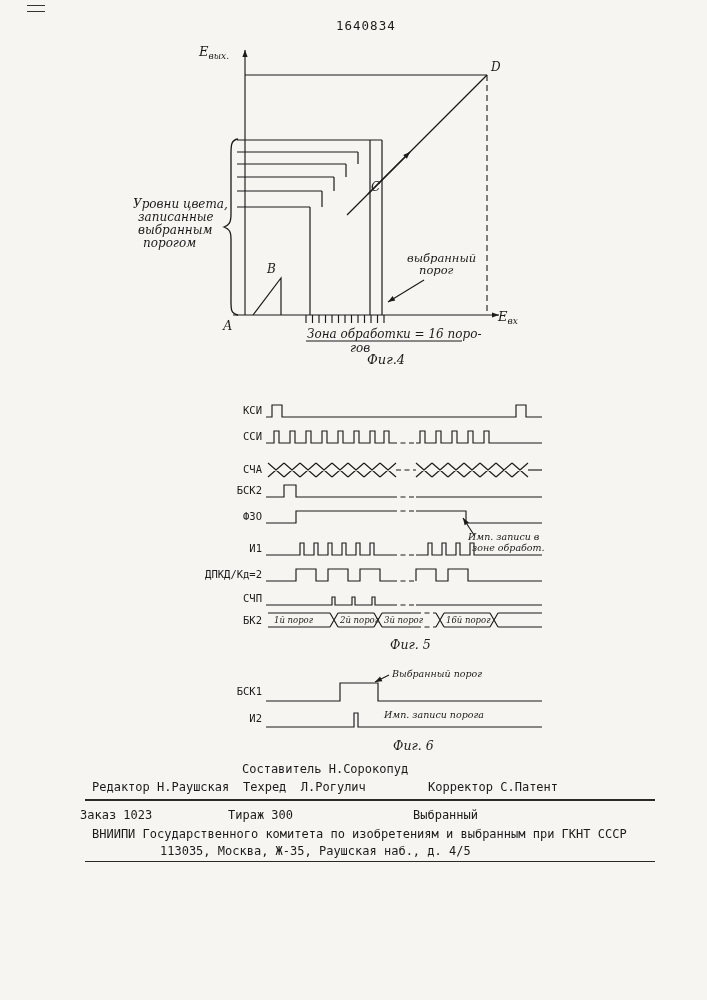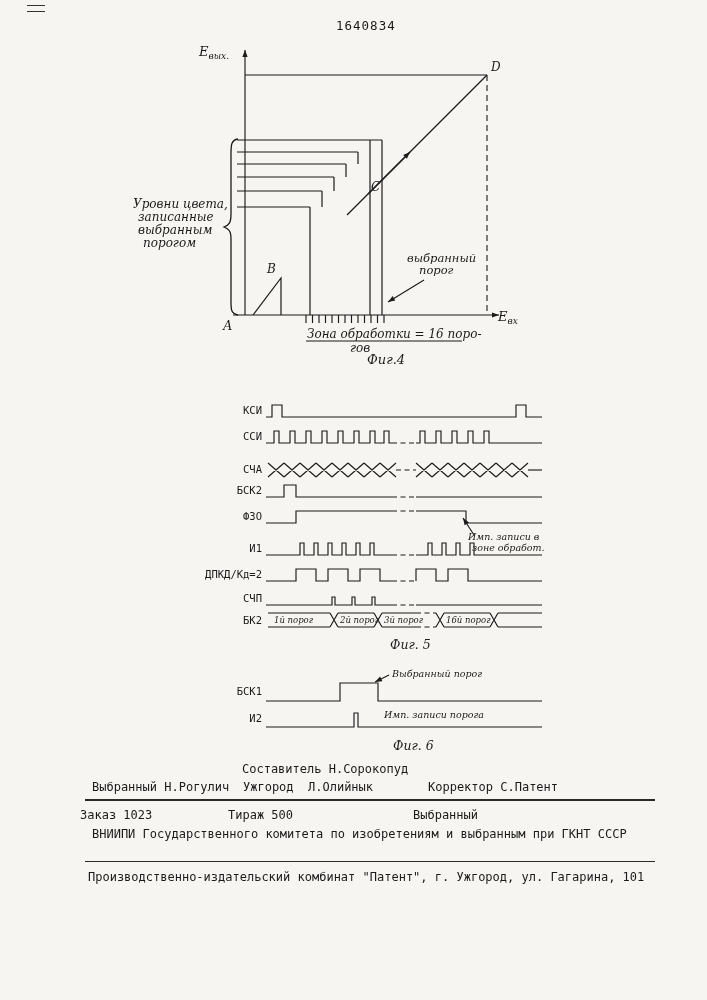--- a/index.html
+++ b/index.html
@@ -171,7 +171,7 @@
   </svg>
 
   <div class="abs mono" style="left:242px;top:762px">Составитель Н.Сорокопуд</div>
-  <div class="abs mono" style="left:92px;top:780px">Выбранный Н.Рогулич</div>
+  <div class="abs mono" style="left:92px;top:780px">Редактор Н.Раушская</div>
   <div class="abs mono" style="left:243px;top:780px">Ужгород  Л.Олийнык</div>
   <div class="abs mono" style="left:428px;top:780px">Корректор С.Патент</div>
 

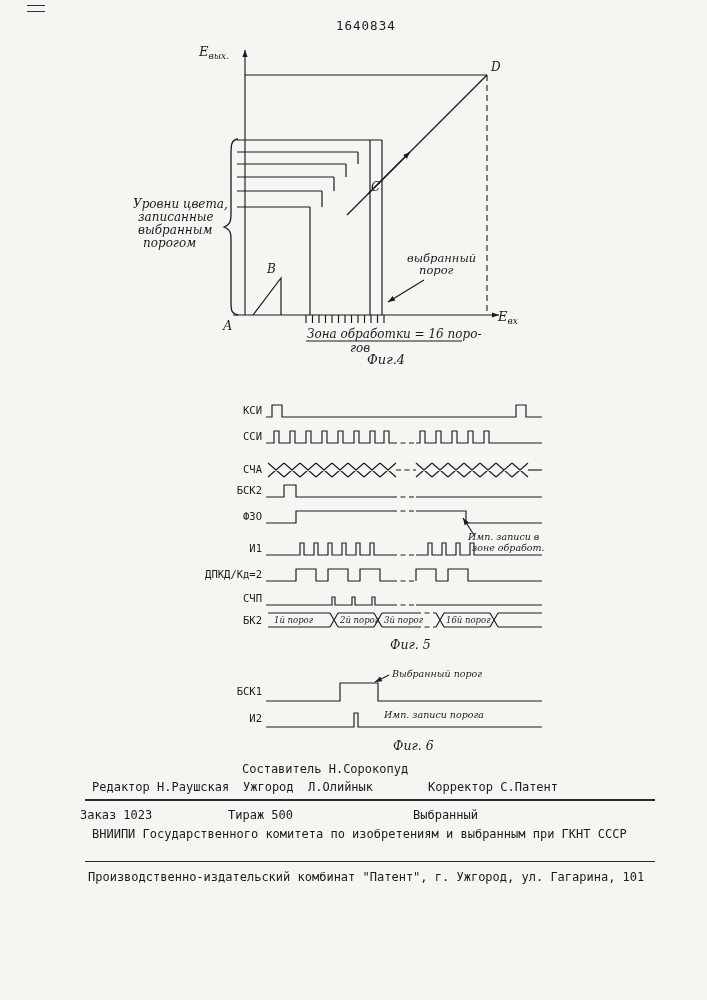--- a/index.html
+++ b/index.html
@@ -172,7 +172,7 @@
 
   <div class="abs mono" style="left:242px;top:762px">Составитель Н.Сорокопуд</div>
   <div class="abs mono" style="left:92px;top:780px">Редактор Н.Раушская</div>
-  <div class="abs mono" style="left:243px;top:780px">Ужгород  Л.Олийнык</div>
+  <div class="abs mono" style="left:243px;top:780px">Техред  Л.Рогулич</div>
   <div class="abs mono" style="left:428px;top:780px">Корректор С.Патент</div>
 
   <div class="rule" style="left:85px;top:799px;width:570px;height:2px"></div>

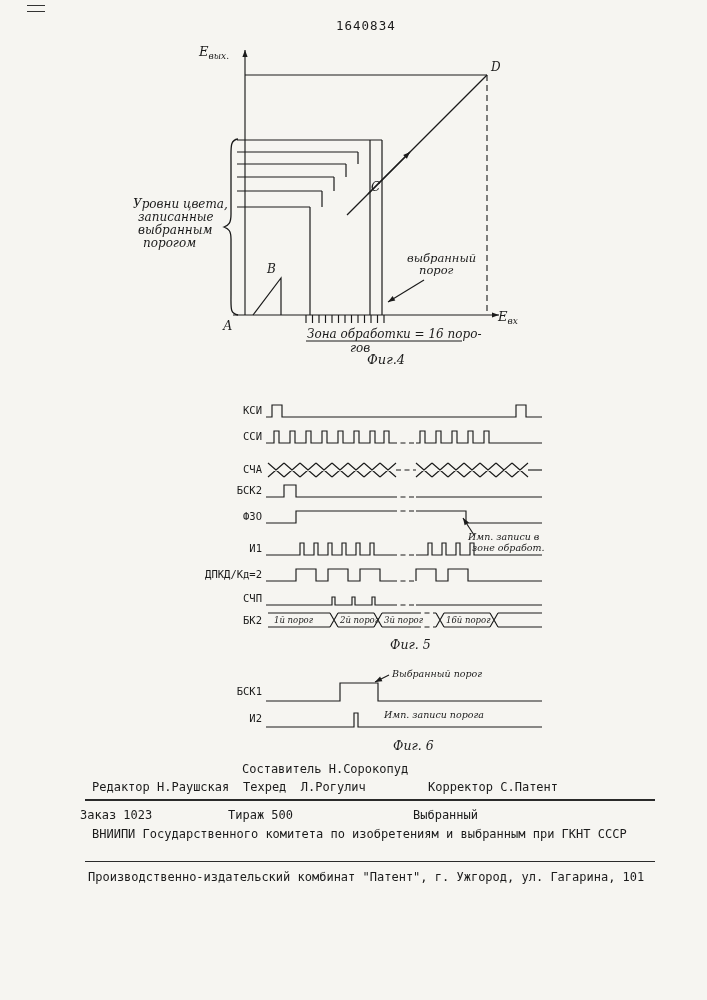--- a/index.html
+++ b/index.html
@@ -178,7 +178,7 @@
   <div class="rule" style="left:85px;top:799px;width:570px;height:2px"></div>
 
   <div class="abs mono" style="left:80px;top:808px">Заказ 1023</div>
-  <div class="abs mono" style="left:228px;top:808px">Тираж 500</div>
+  <div class="abs mono" style="left:228px;top:808px">Тираж 300</div>
   <div class="abs mono" style="left:413px;top:808px">Выбранный</div>
 
   <div class="abs mono" style="left:92px;top:827px">ВНИИПИ Государственного комитета по изобретениям и выбранным при ГКНТ СССР</div>

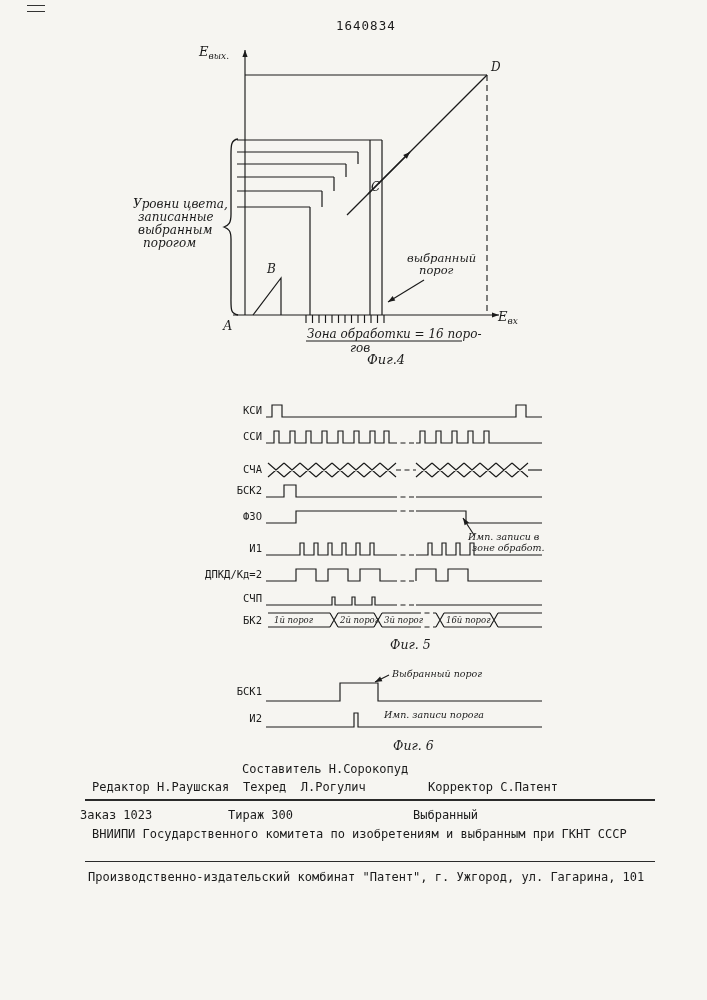--- a/index.html
+++ b/index.html
@@ -182,6 +182,7 @@
   <div class="abs mono" style="left:413px;top:808px">Выбранный</div>
 
   <div class="abs mono" style="left:92px;top:827px">ВНИИПИ Государственного комитета по изобретениям и выбранным при ГКНТ СССР</div>
+  <div class="abs mono" style="left:160px;top:844px">113035, Москва, Ж-35, Раушская наб., д. 4/5</div>
 
   <div class="rule" style="left:85px;top:861px;width:570px;height:1px"></div>
 

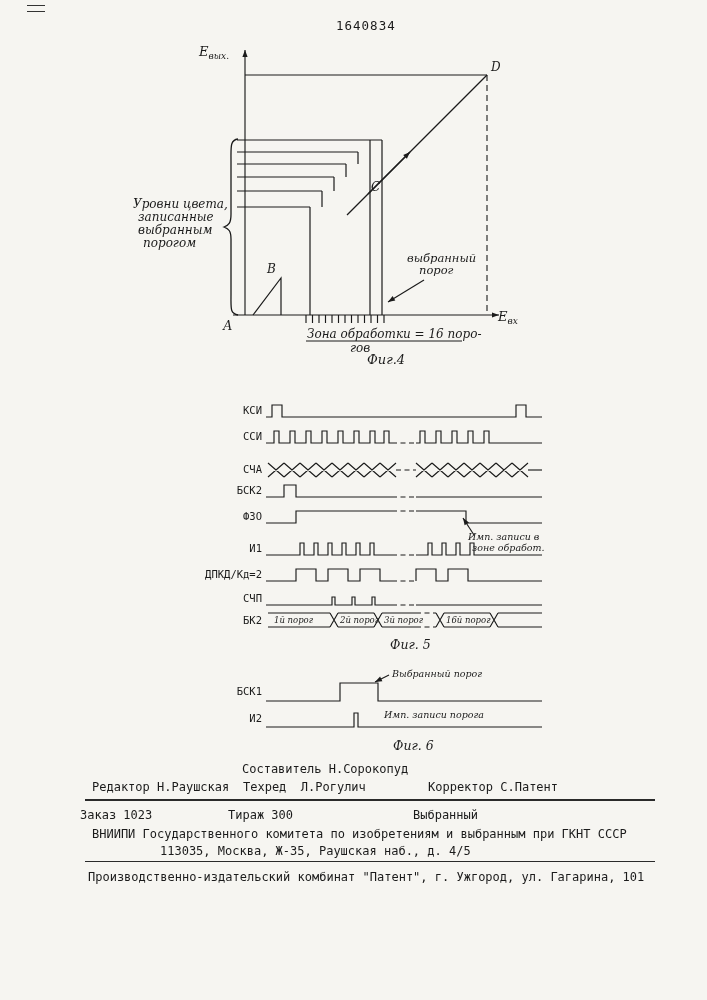--- a/index.html
+++ b/index.html
@@ -186,7 +186,6 @@
 
   <div class="rule" style="left:85px;top:861px;width:570px;height:1px"></div>
 
-  <div class="abs mono" style="left:88px;top:870px">Производственно-издательский комбинат "Патент", г. Ужгород, ул. Гагарина, 101</div>
 </div>
 
 </body></html>

